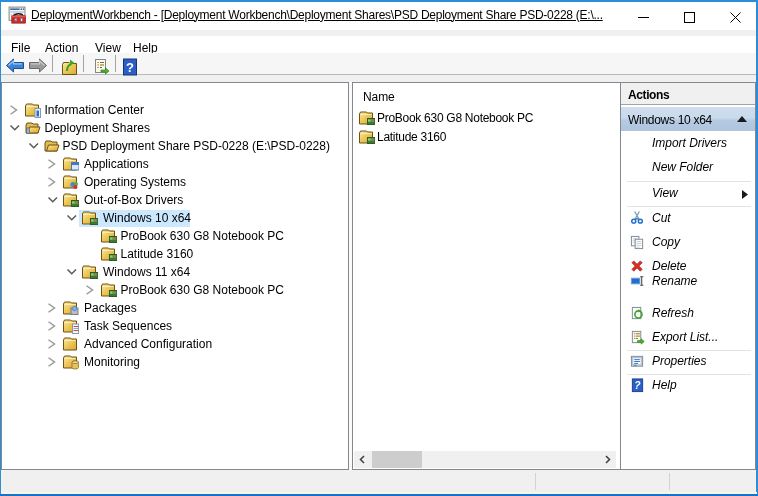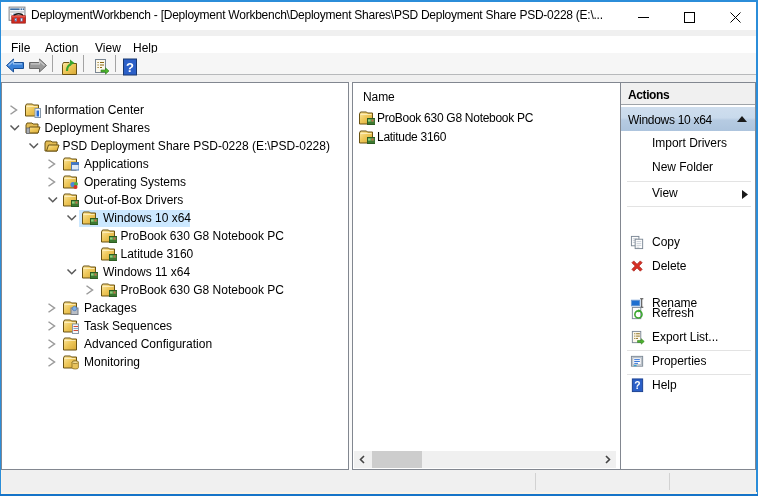--- a/index.html
+++ b/index.html
@@ -7,7 +7,7 @@
 .edge { position:absolute; background:#2b8dd9; }
 #titlebar { position:absolute; left:1px; top:2px; width:755px; height:28px; background:#fff; }
 #titleicon { position:absolute; left:6px; top:3px; width:19px; height:19px; }
-#titletext { position:absolute; left:30px; top:5.5px; white-space:nowrap; letter-spacing:-0.25px; }
+#titletext { position:absolute; left:30px; top:5.5px; white-space:nowrap; letter-spacing:-0.25px;text-decoration:underline; }
 .capbtn { position:absolute; top:0; width:45px; height:28px; }
 #capmin { left:619px; } #capmax { left:665px; } #capclose { left:711px; }
 #menubar { position:absolute; left:1px; top:36px; width:755px; height:23px; background:#fff; border-bottom:1px solid #b9b9b9; }

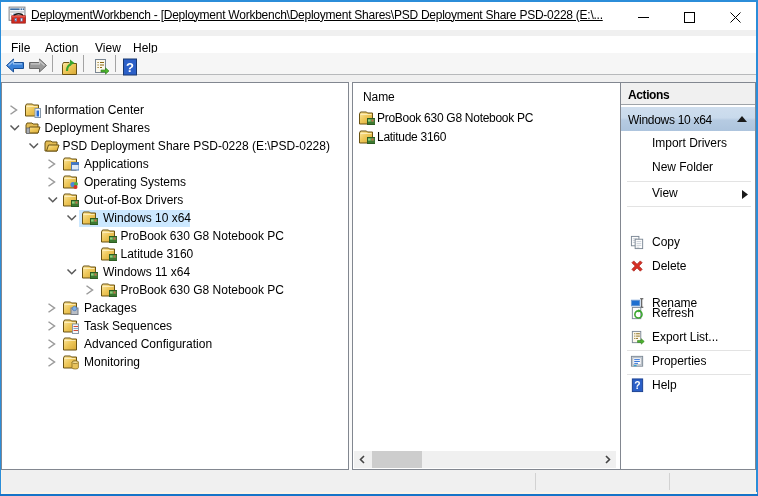--- a/index.html
+++ b/index.html
@@ -37,7 +37,7 @@
   background:linear-gradient(#cfdeee,#c9daec 45%,#b6cbe2 55%,#adc4dd); }
 #actgroup span { position:absolute; left:7px; top:6px; letter-spacing:-0.29px; }
 #actgroup svg { position:absolute; right:8px; top:9px; }
-.arow { position:absolute; width:134px; height:24px; }
+.arow { position:absolute; width:134px; height:24px;font-style:italic; }
 .arow .lbl { position:absolute; left:31px; top:4px; letter-spacing:-0.03px; white-space:nowrap; }
 .arow svg { position:absolute; left:9px; top:4px; width:15px; height:15px; }
 .arow svg.varr { left:auto; right:7px; top:8px; width:6px; height:9px; }

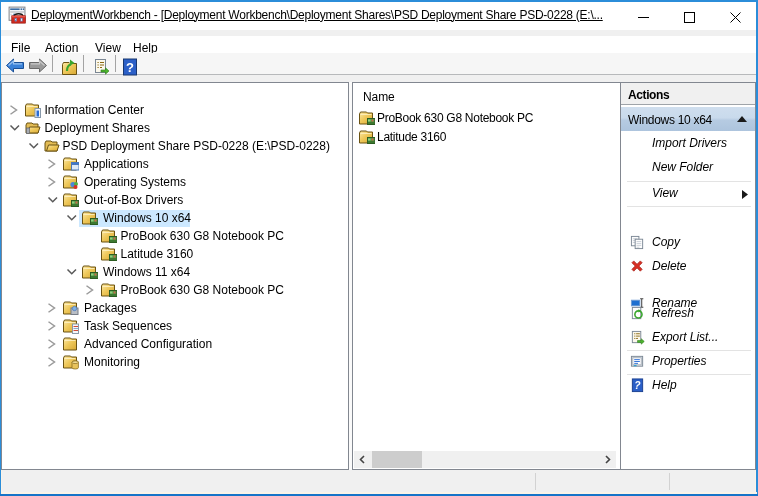--- a/index.html
+++ b/index.html
@@ -483,6 +483,15 @@
           <path d="M0 0 L6 4.5 L0 9 Z" fill="#1a1a1a"></path>
         </svg>
       </div>
+<div class="arow" style="top:123.5px">
+        <svg viewBox="0 0 16 16">
+          <path d="M5 0.5 L9.6 8.6 M10 0.5 L5.4 8.6" stroke="#7d97b5" stroke-width="1.3" fill="none"></path>
+          <circle cx="4" cy="10.8" r="2.1" fill="none" stroke="#1d6fd0" stroke-width="1.6"></circle>
+          <circle cx="11" cy="10.8" r="2.1" fill="none" stroke="#1d6fd0" stroke-width="1.6"></circle>
+          <path d="M5.8 9.2 L7.5 7.9 L9.2 9.2" stroke="#1d6fd0" stroke-width="1.3" fill="none"></path>
+        </svg>
+        <span class="lbl">Cut</span>
+      </div>
 <div class="arow" style="top:147.5px">
         <svg viewBox="0 0 16 16">
           <rect x="1.5" y="1.5" width="8" height="10" fill="#fdfdfd" stroke="#7b8794"></rect>

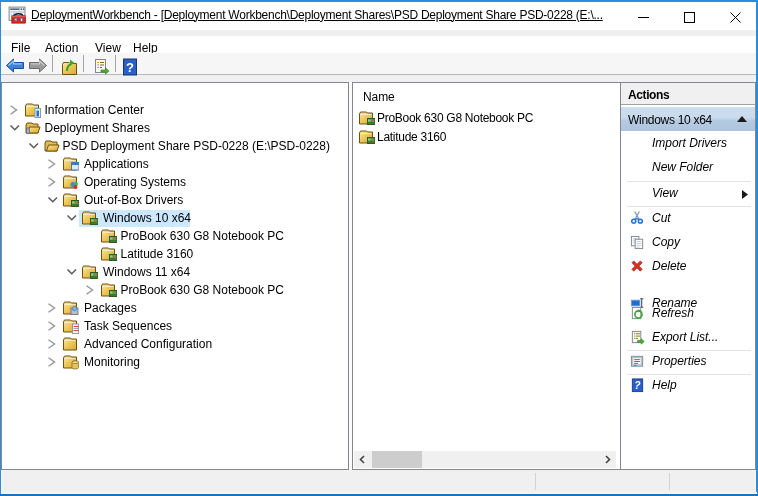--- a/index.html
+++ b/index.html
@@ -507,7 +507,7 @@
         </svg>
         <span class="lbl">Delete</span>
       </div>
-<div class="arow" style="top:209px">
+<div class="arow" style="top:187px">
         <svg viewBox="0 0 16 16">
           <rect x="1.5" y="4.5" width="9" height="6" fill="#1d6fd0" stroke="#6f9bd2"></rect>
           <path d="M12.5 3 L12.5 12 M10.8 3 L14.2 3 M10.8 12 L14.2 12" stroke="#444" stroke-width="1.1"></path>

